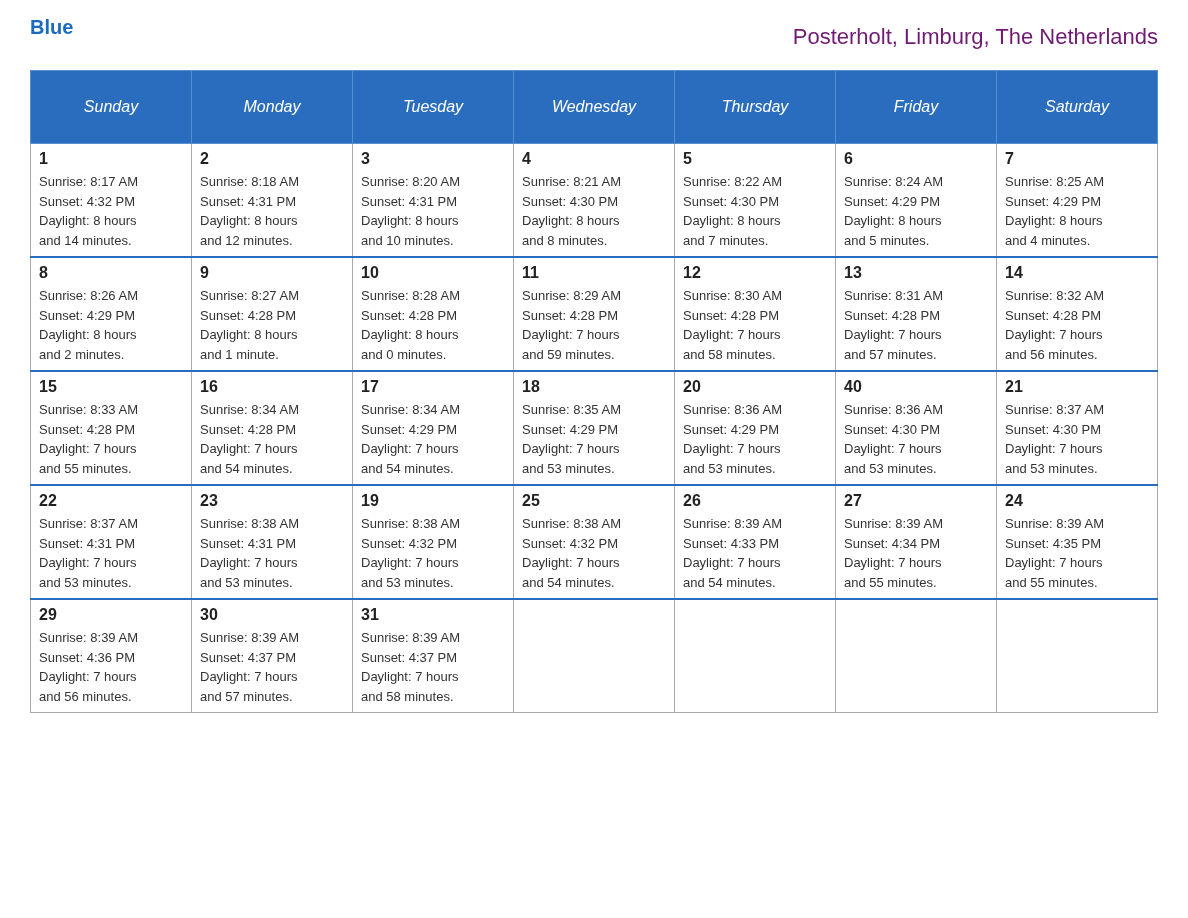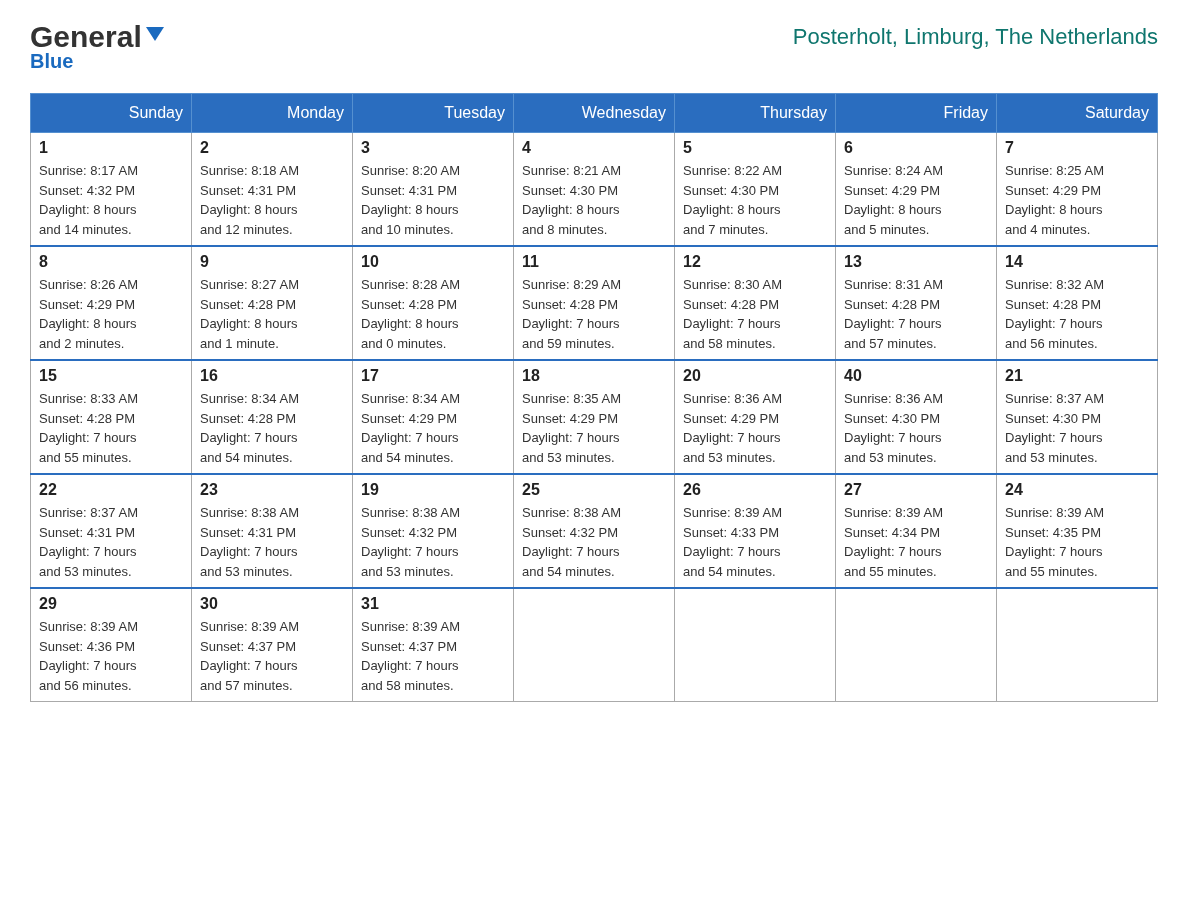--- a/index.html
+++ b/index.html
@@ -95,12 +95,6 @@
 
 <div class="header">
   <div class="logo">
-    <div class="logo-wrapper">
-      <span class="logo-general">General</span>
-      <svg width="22" height="22" viewBox="0 0 22 22" style="margin-left:2px;margin-top:-6px;">
-        <polygon points="2,4 20,4 11,18" fill="#1a6abf"></polygon>
-      </svg>
-    </div>
     <div class="logo-blue">Blue</div>
   </div>
   <div class="title-section">

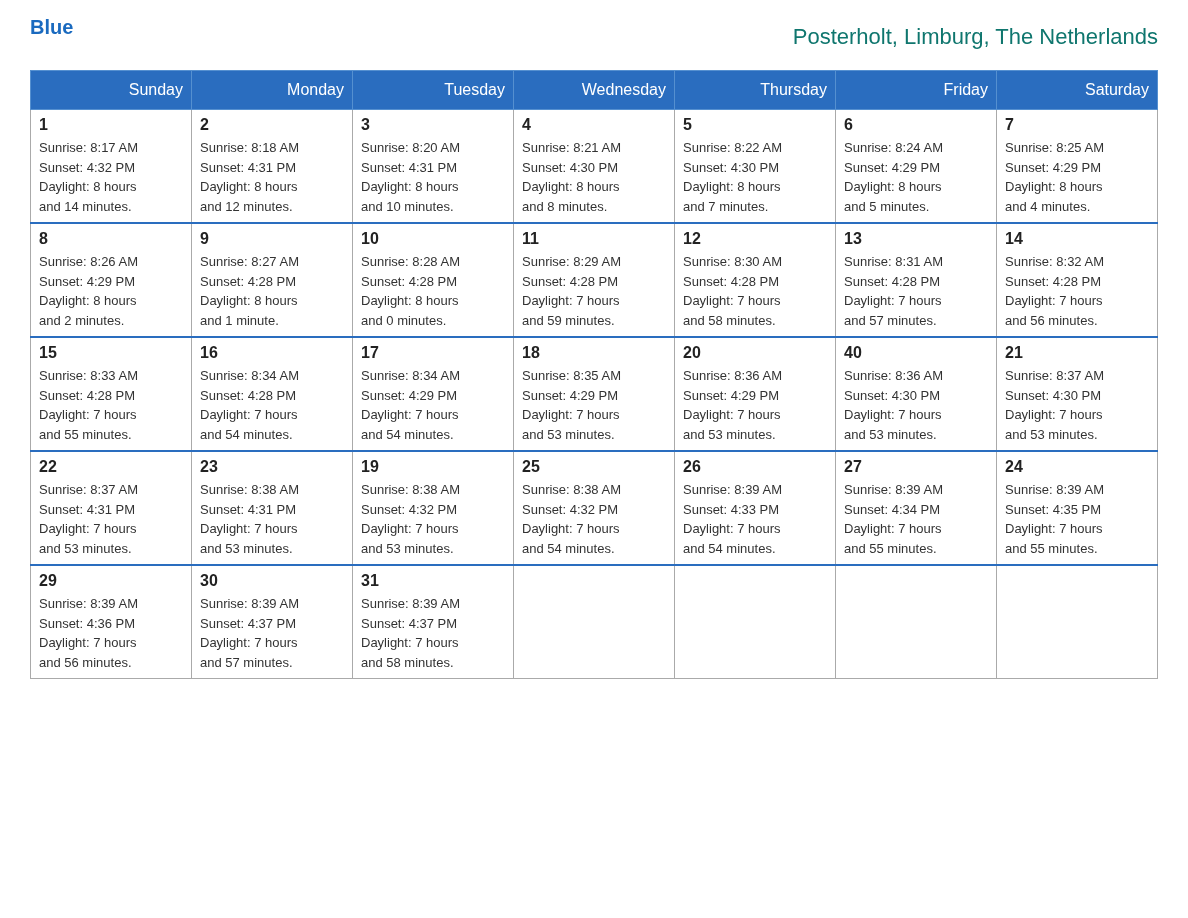--- a/index.html
+++ b/index.html
@@ -37,7 +37,7 @@
     }
     .location {
       font-size: 22px;
-      color: #0f766e;
+      color: #701a75;
       margin-top: 4px;
     }
     .calendar {

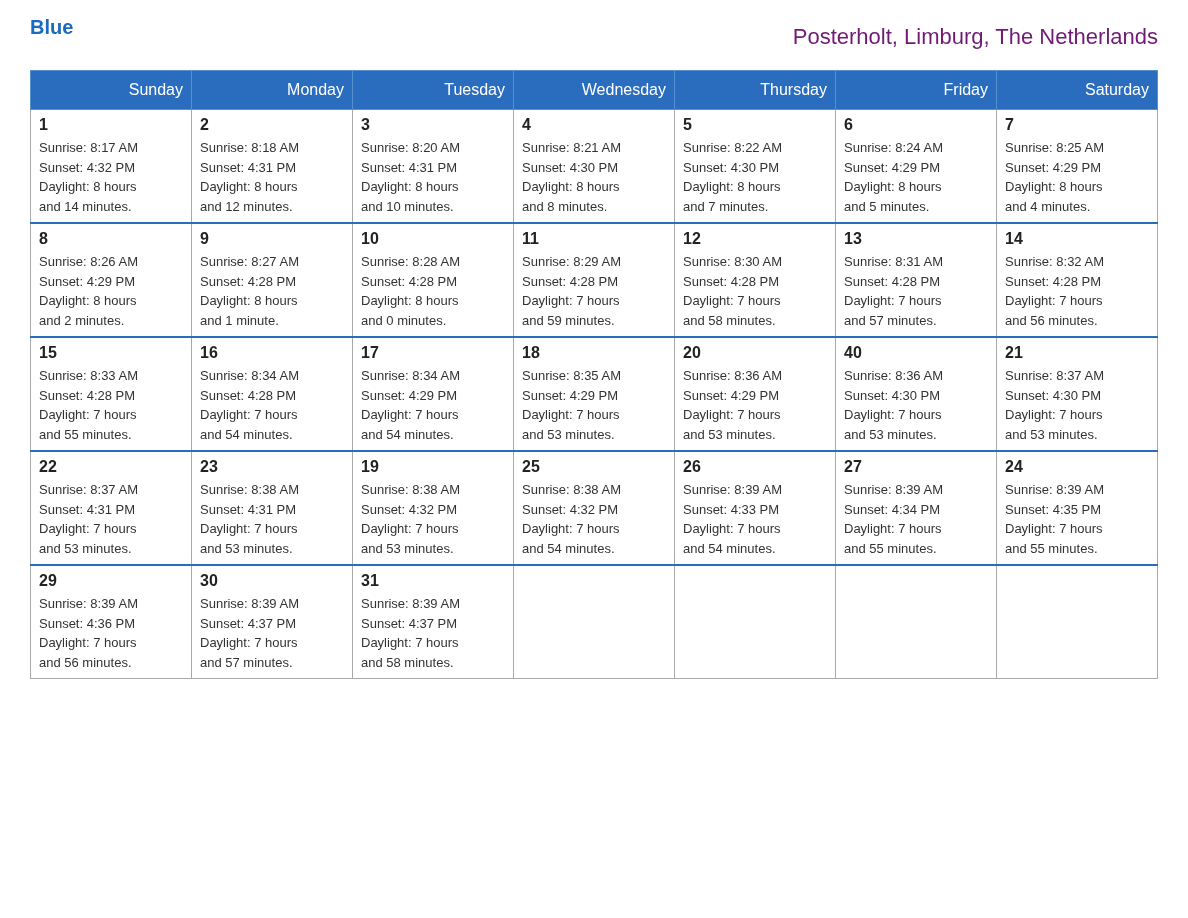--- a/index.html
+++ b/index.html
@@ -50,9 +50,10 @@
       color: #fff;
       font-size: 16px;
       font-weight: normal;
-      padding: 10px 8px;
-      text-align: right;
+      padding: 27px 8px;
+      text-align: center;
       border: 1px solid #5590d0;
+      font-style: italic;
     }
     .calendar td {
       border: 1px solid #aaa;

